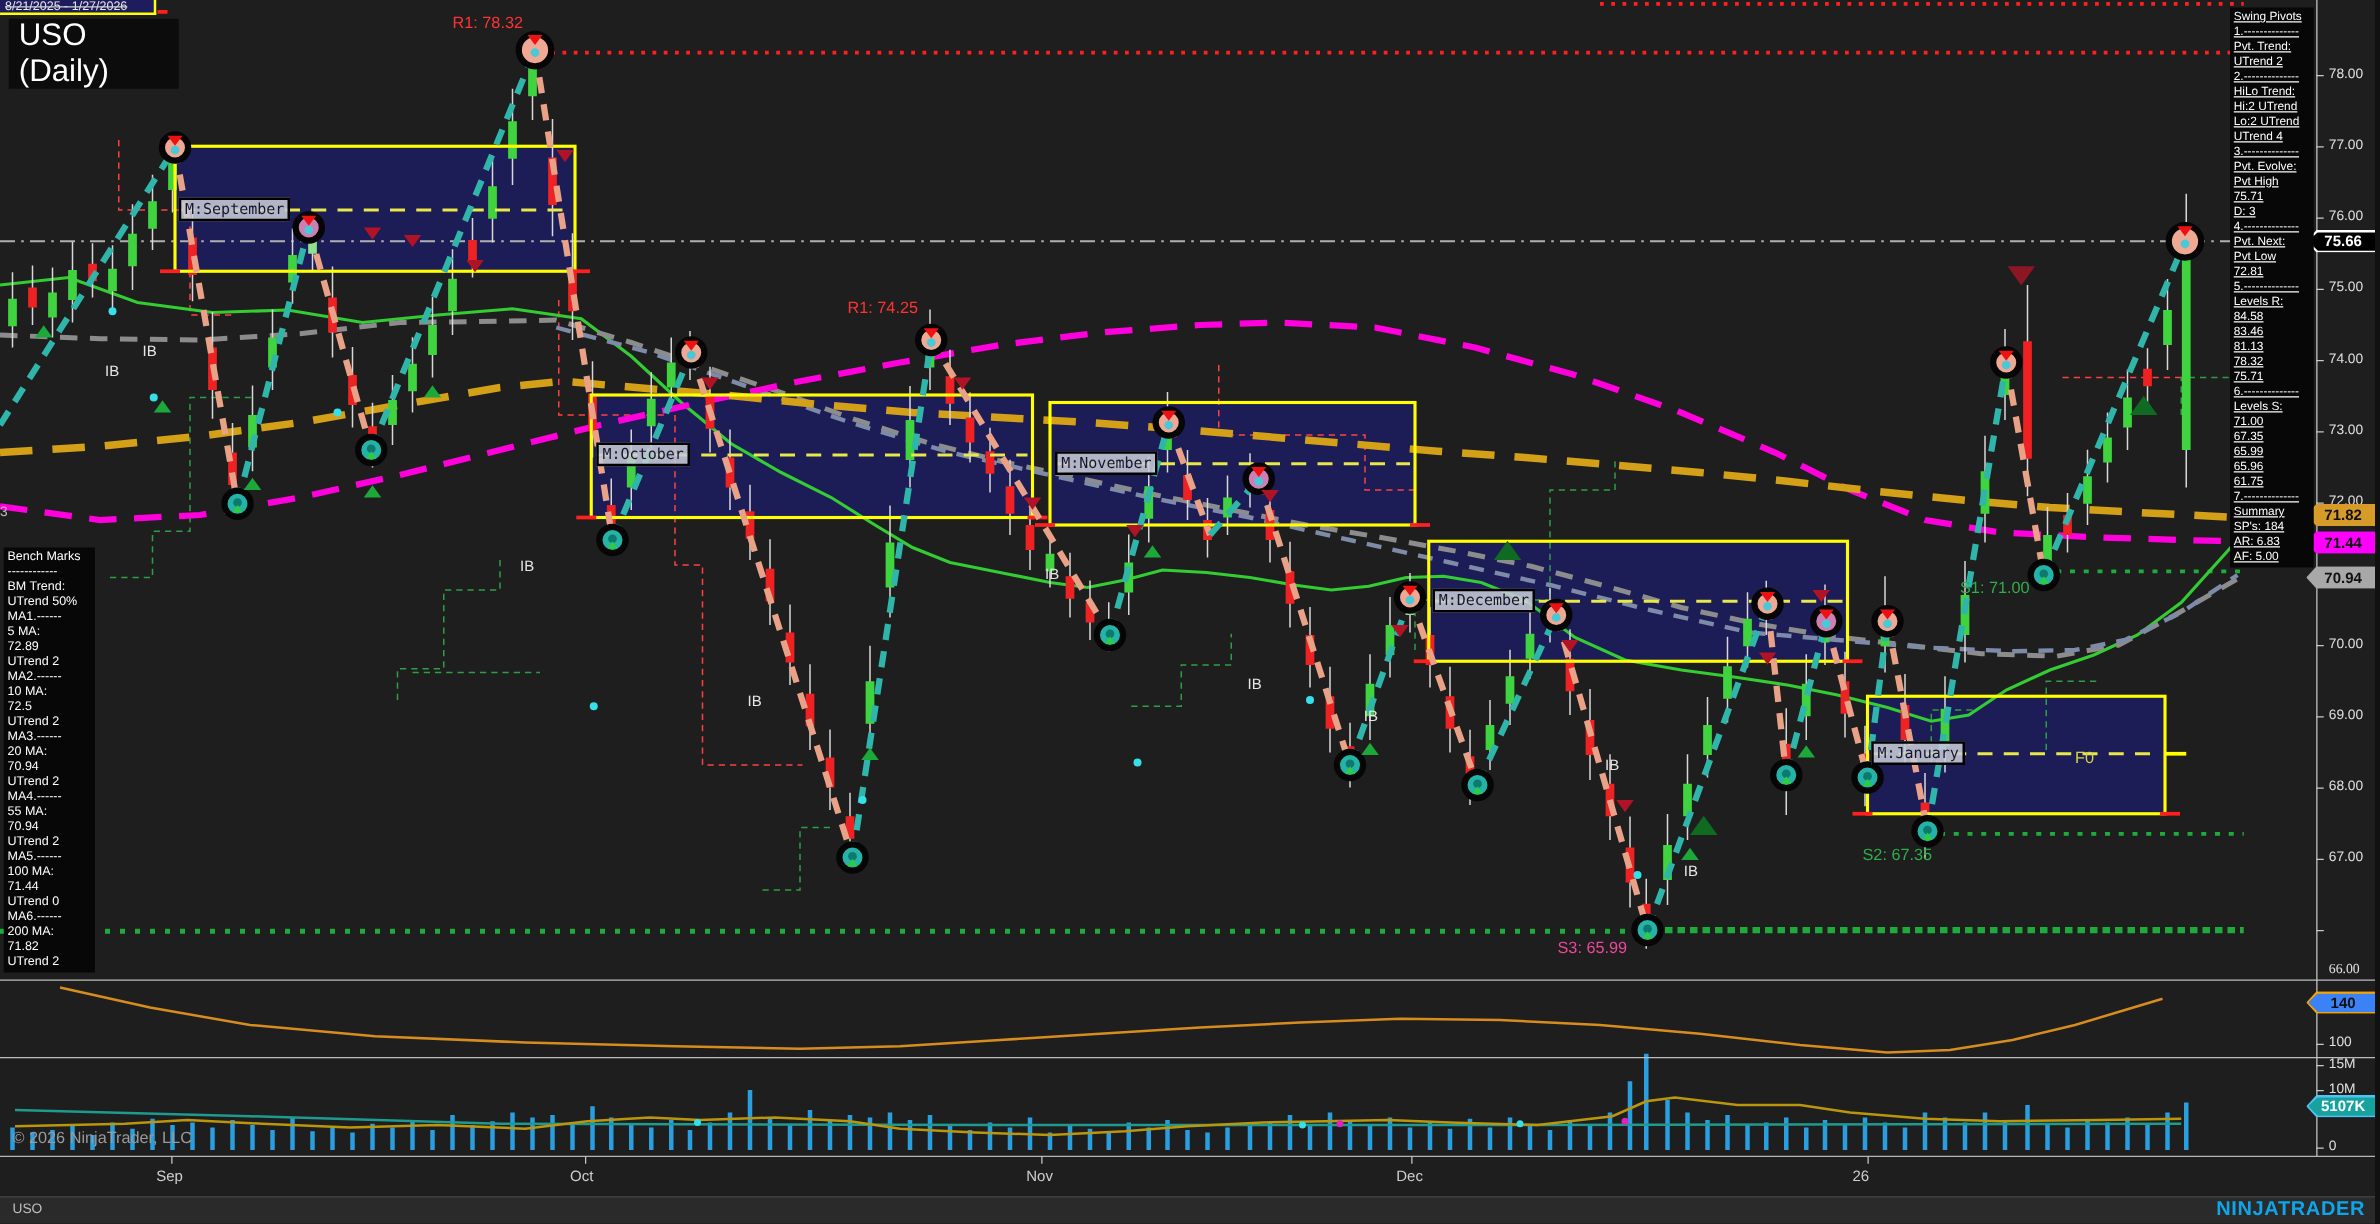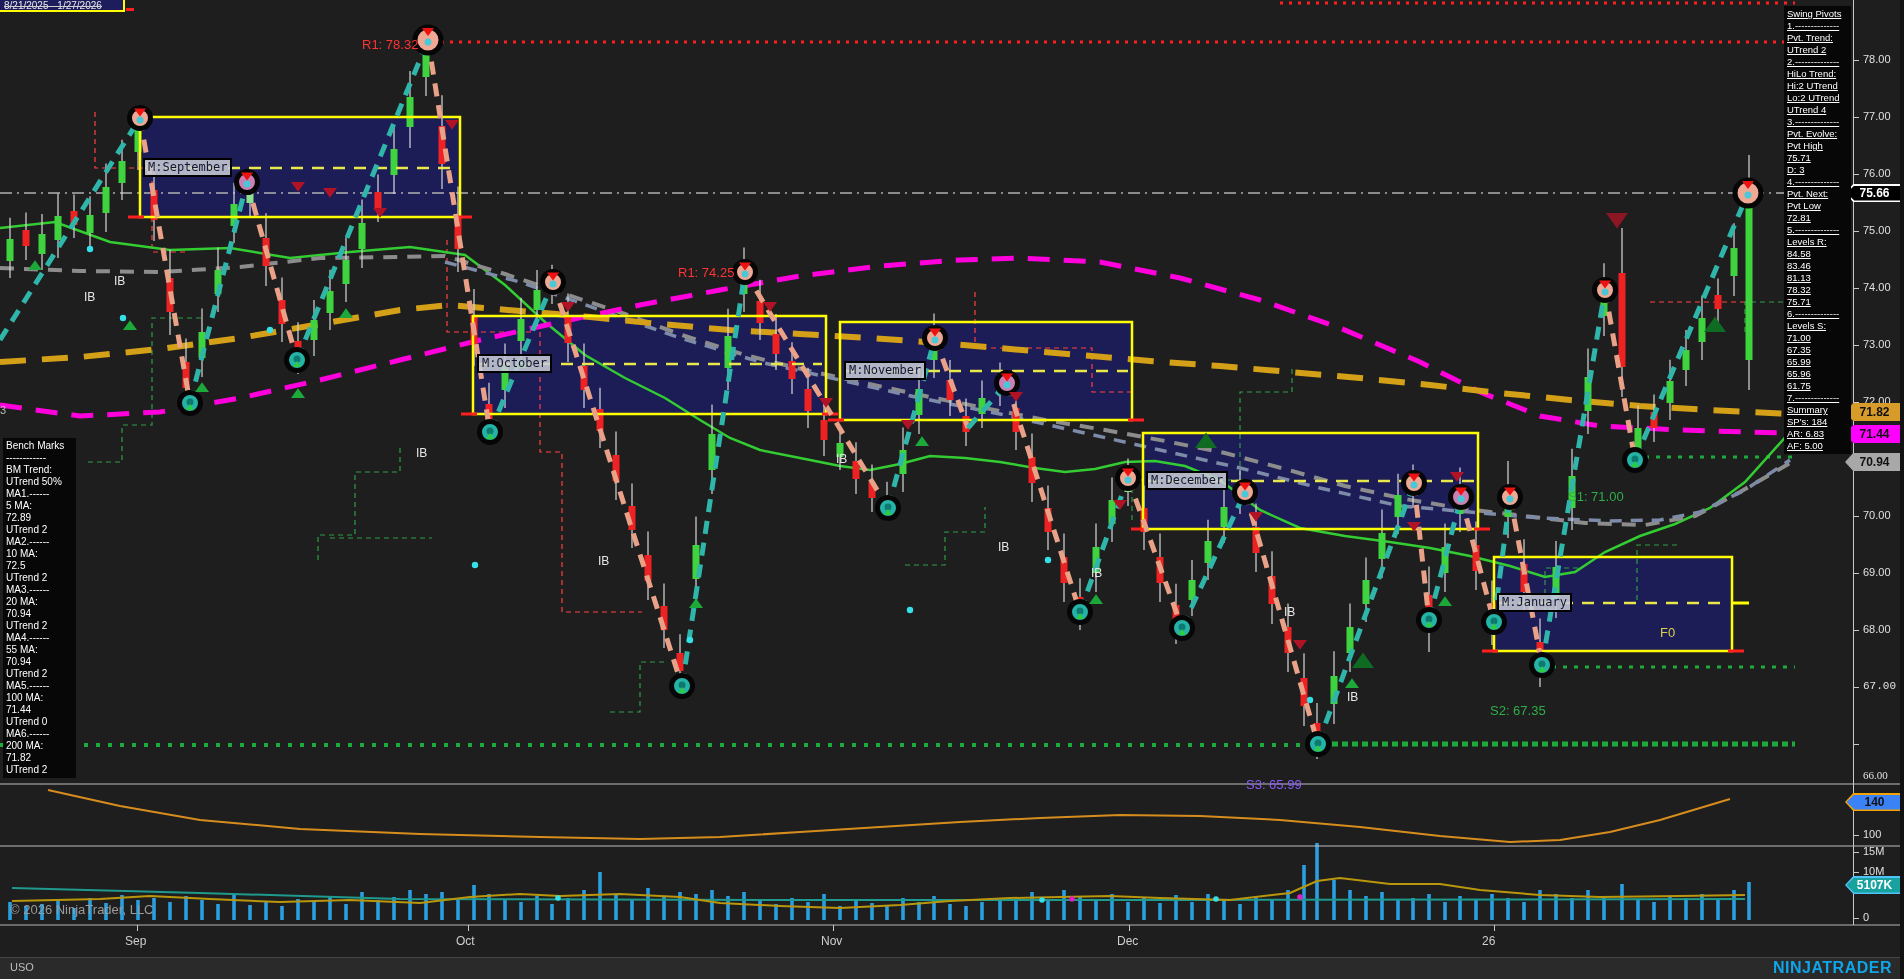--- a/index.html
+++ b/index.html
@@ -624,6 +624,7 @@
   <div class="abs" id="corner-box"></div>
   <div class="abs" id="corner-red"></div>
   <div class="abs" id="date-range">8/21/2025 - 1/27/2026</div>
+  <div class="abs" id="chart-title">USO (Daily)</div>
 
   <div class="abs panel" id="swing-panel"><div>Swing Pivots</div><div>1.--------------</div><div>Pvt. Trend:</div><div>UTrend 2</div><div>2.--------------</div><div>HiLo Trend:</div><div>Hi:2 UTrend</div><div>Lo:2 UTrend</div><div>UTrend 4</div><div>3.--------------</div><div>Pvt. Evolve:</div><div>Pvt High</div><div>75.71</div><div>D: 3</div><div>4.--------------</div><div>Pvt. Next:</div><div>Pvt Low</div><div>72.81</div><div>5.--------------</div><div>Levels R:</div><div>84.58</div><div>83.46</div><div>81.13</div><div>78.32</div><div>75.71</div><div>6.--------------</div><div>Levels S:</div><div>71.00</div><div>67.35</div><div>65.99</div><div>65.96</div><div>61.75</div><div>7.--------------</div><div>Summary</div><div>SP's: 184</div><div>AR: 6.83</div><div>AF: 5.00</div></div>
   <div class="abs panel" id="bench-panel"><div>Bench Marks</div><div>------------</div><div>BM Trend:</div><div>UTrend 50%</div><div>MA1.------</div><div>5 MA:</div><div>72.89</div><div>UTrend 2</div><div>MA2.------</div><div>10 MA:</div><div>72.5</div><div>UTrend 2</div><div>MA3.------</div><div>20 MA:</div><div>70.94</div><div>UTrend 2</div><div>MA4.------</div><div>55 MA:</div><div>70.94</div><div>UTrend 2</div><div>MA5.------</div><div>100 MA:</div><div>71.44</div><div>UTrend 0</div><div>MA6.------</div><div>200 MA:</div><div>71.82</div><div>UTrend 2</div></div>

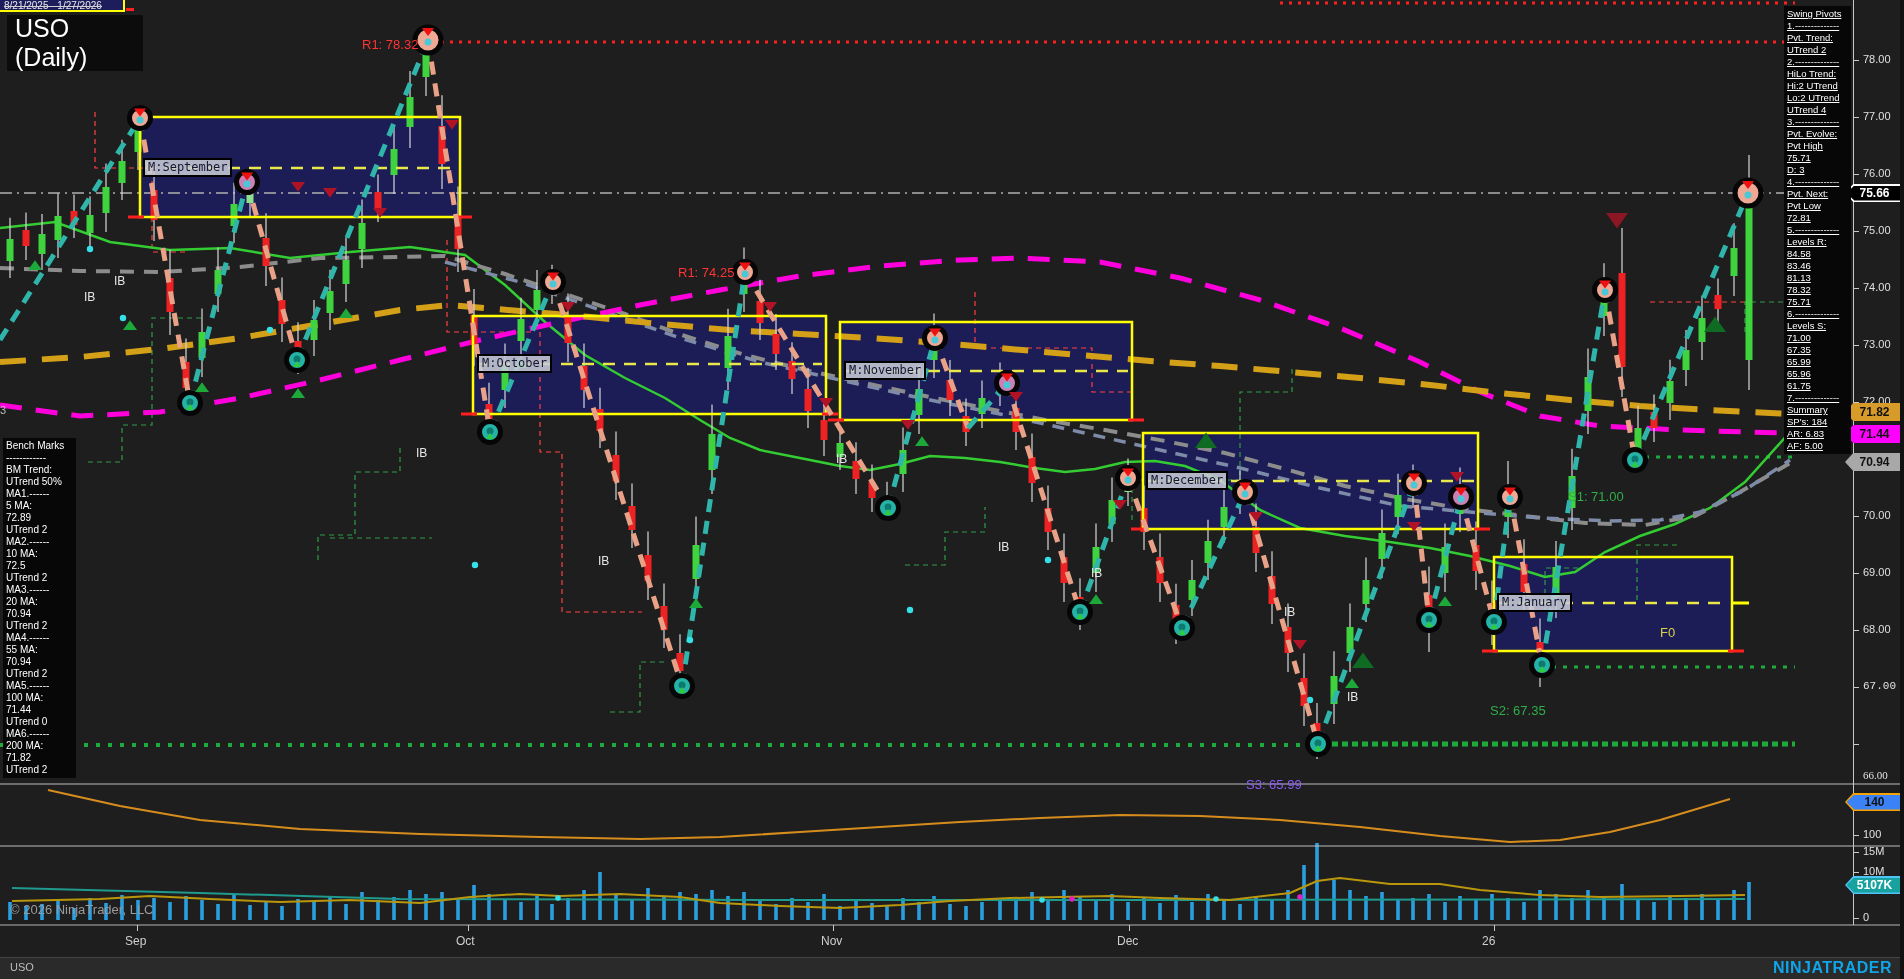--- a/index.html
+++ b/index.html
@@ -30,7 +30,7 @@
   .xlabel{position:absolute;top:934px;color:#cfcfcf;font-size:12px;z-index:6;}
   .xtick{position:absolute;top:925px;width:1px;height:6px;background:#c8c8c8;z-index:6;}
   
-  .pivot-label{position:absolute;font-size:13px;z-index:20;white-space:nowrap;margin-top:27px;}
+  .pivot-label{position:absolute;font-size:13px;z-index:20;white-space:nowrap;}
   .ib-label{position:absolute;font-size:12px;color:#e6e6e6;z-index:20;}
   .chip{position:absolute;z-index:22;font-family:"DejaVu Sans Mono",monospace;font-size:12px;
       color:#15152e;background:rgba(198,203,214,0.88);border:2px solid #000;padding:0 3px;line-height:15px;}

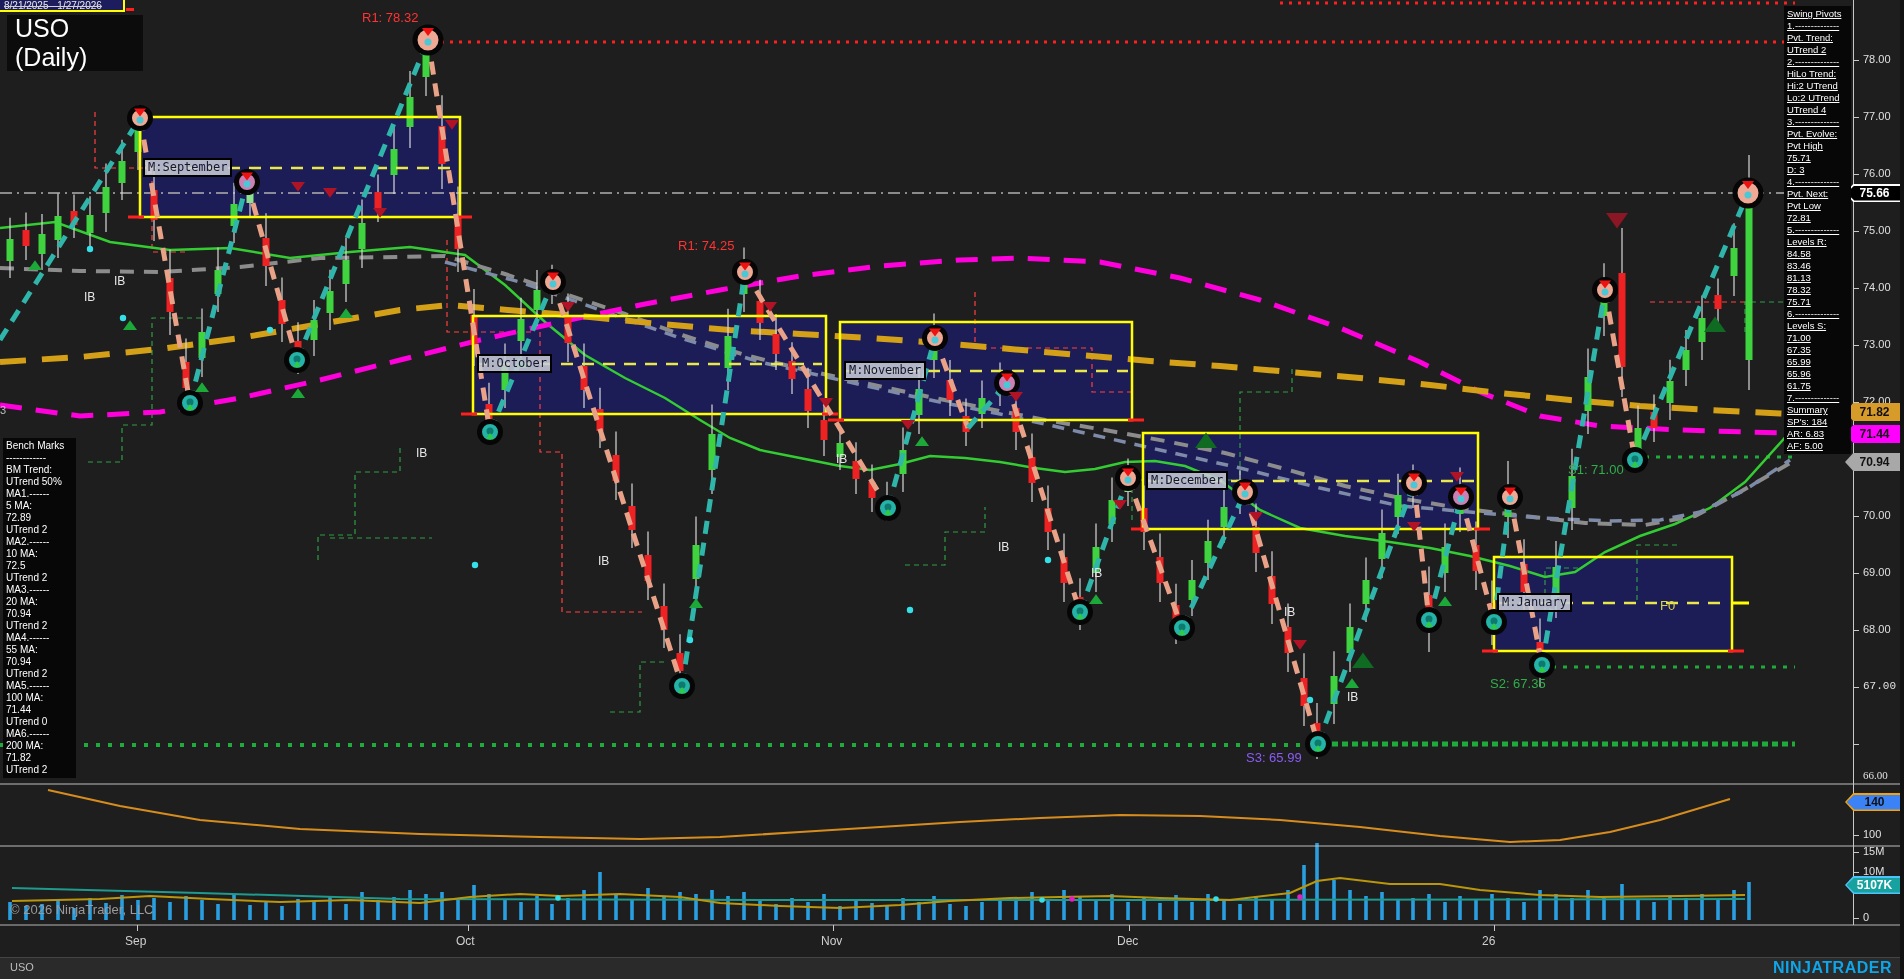--- a/index.html
+++ b/index.html
@@ -654,7 +654,7 @@
       <div class="tickmark" style="top: 630px;"></div>
       <div class="tick" style="left: 1863px; top: 623px;">68.00</div>
       <div class="tickmark" style="top: 687px;"></div>
-      <div class="tick" style="left: 1863px; top: 680px; font-family: Liberation Mono, monospace;">67.00</div>
+      <div class="tick" style="left: 1863px; top: 680px;">67.00</div>
       <div class="tickmark" style="top: 744px;"></div>
       <div class="tick" style="left: 1863px; top: 769px; font-family: Liberation Serif, serif;">66.00</div>
       <div class="tickmark" style="top: 835px;"></div>

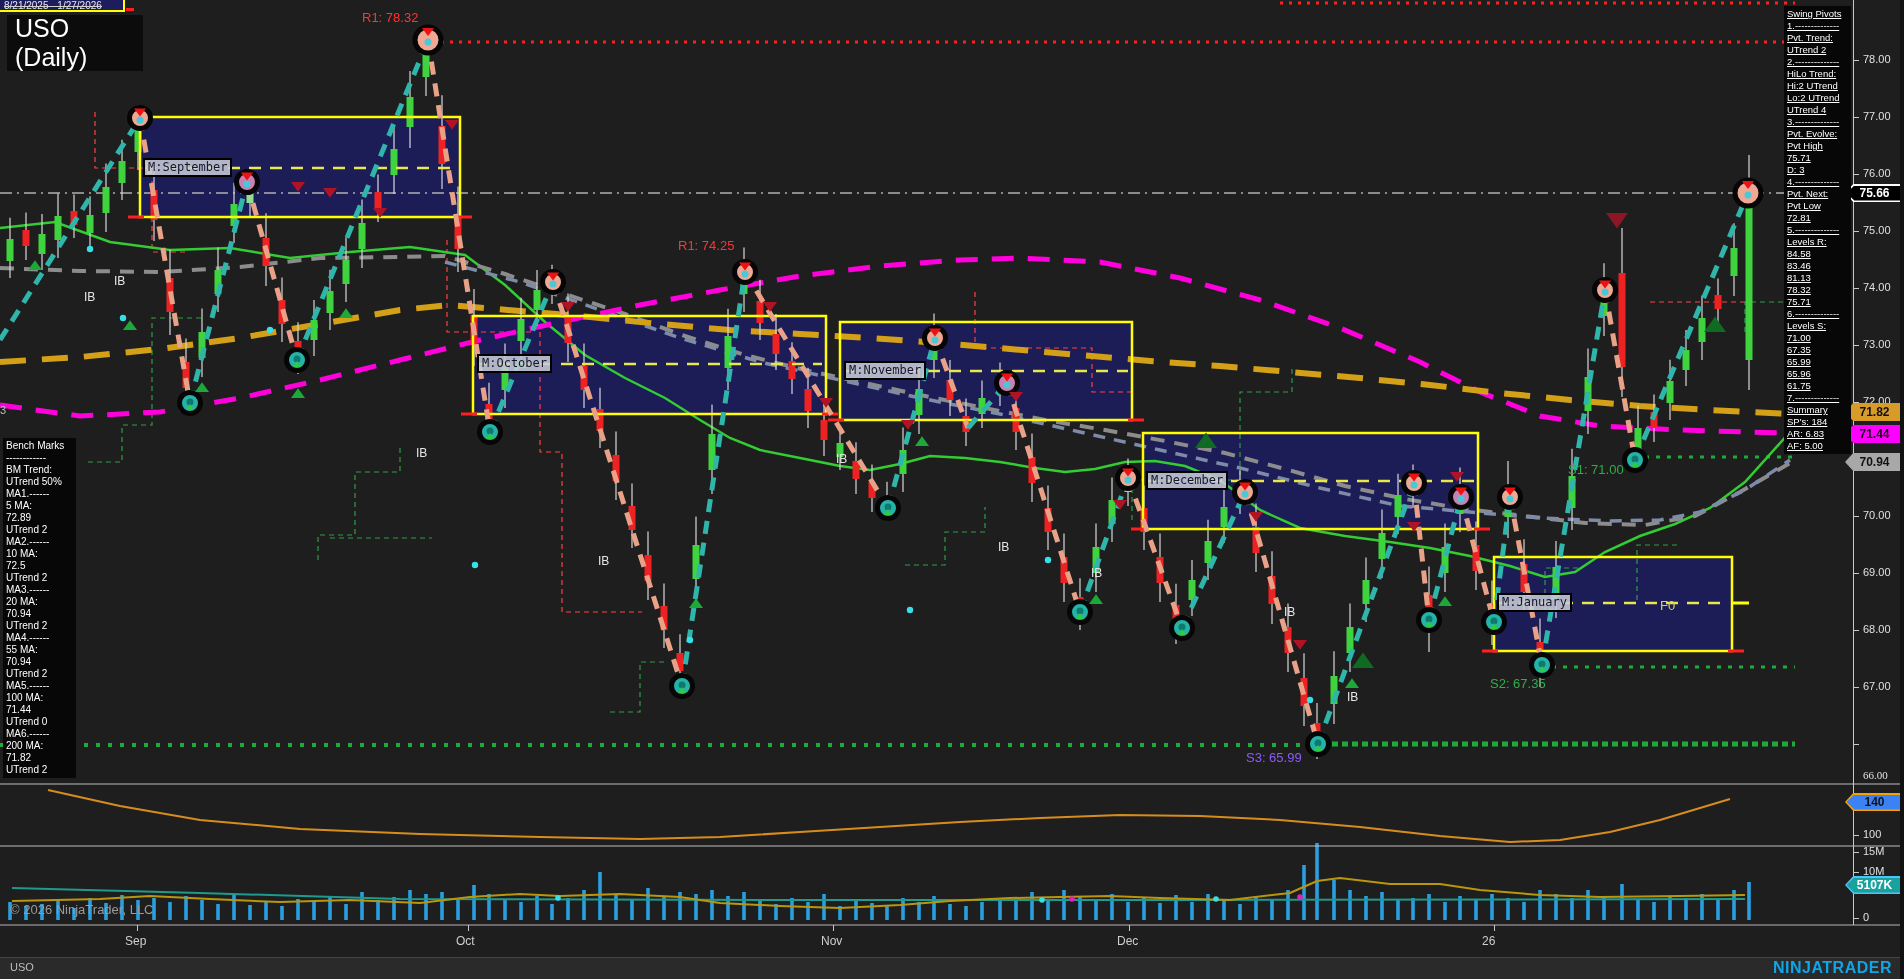--- a/index.html
+++ b/index.html
@@ -699,7 +699,7 @@
       <div class="pivot-label" style="left: 678px; top: 238px; color: rgb(255, 51, 51);">R1: 74.25</div>
       <div class="pivot-label" style="left: 1568px; top: 462px; color: rgb(47, 174, 74);">S1: 71.00</div>
       <div class="pivot-label" style="left: 1490px; top: 676px; color: rgb(47, 174, 74);">S2: 67.35</div>
-      <div class="pivot-label" style="left: 1246px; top: 750px; color: #8b5cf6;">S3: 65.99</div>
+      <div class="pivot-label" style="left: 1246px; top: 750px; color: #ec4899;">S3: 65.99</div>
       <div class="pivot-label" style="left: 1660px; top: 598px; color: rgb(214, 210, 74);">F0</div>
       <div class="ib-label" style="left: 84px; top: 290px;">IB</div>
       <div class="ib-label" style="left: 114px; top: 274px;">IB</div>

